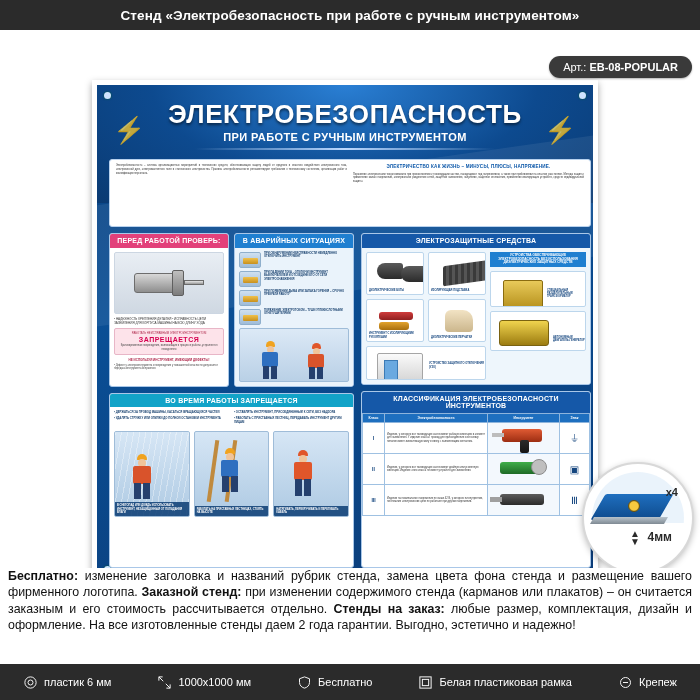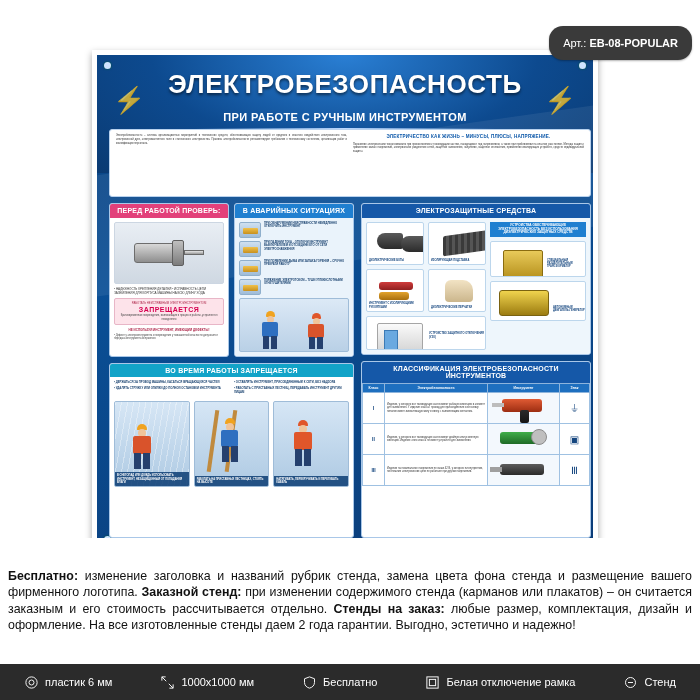--- a/index.html
+++ b/index.html
@@ -286,6 +286,9 @@
 
 <div class="page">
 
+  <div class="topbar">
+    <span>Стенд «Электробезопасность при работе с ручным инструментом»</span>
+  </div>
 
   <div class="stand-area">
 

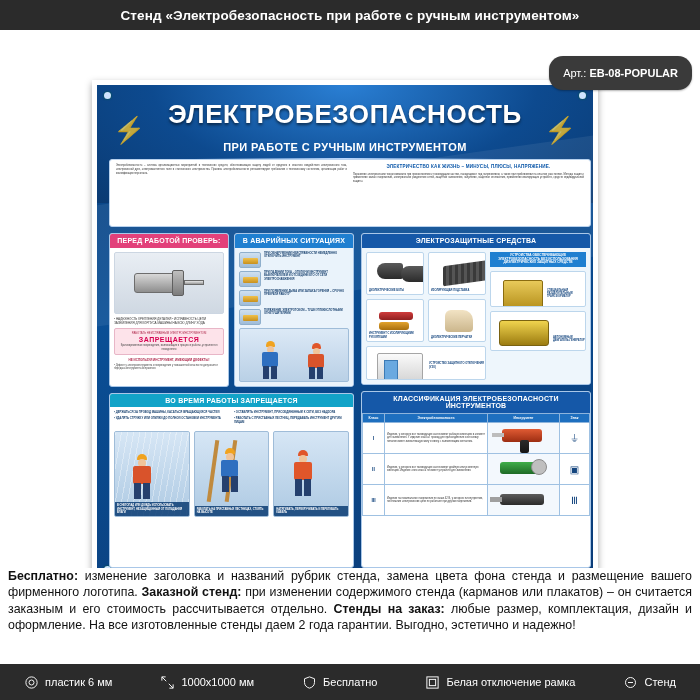--- a/index.html
+++ b/index.html
@@ -27,7 +27,7 @@
   .art-badge {
     position:absolute; right:8px; top:26px;
     background:#3a3a3a; color:#fff; border-radius:14px;
-    padding:11px 14px; font-size:11px; z-index:40;
+    padding:5px 14px; font-size:11px; z-index:40;
     box-shadow:0 1px 2px rgba(0,0,0,.3);
   }
   .art-badge b { font-weight:bold; }

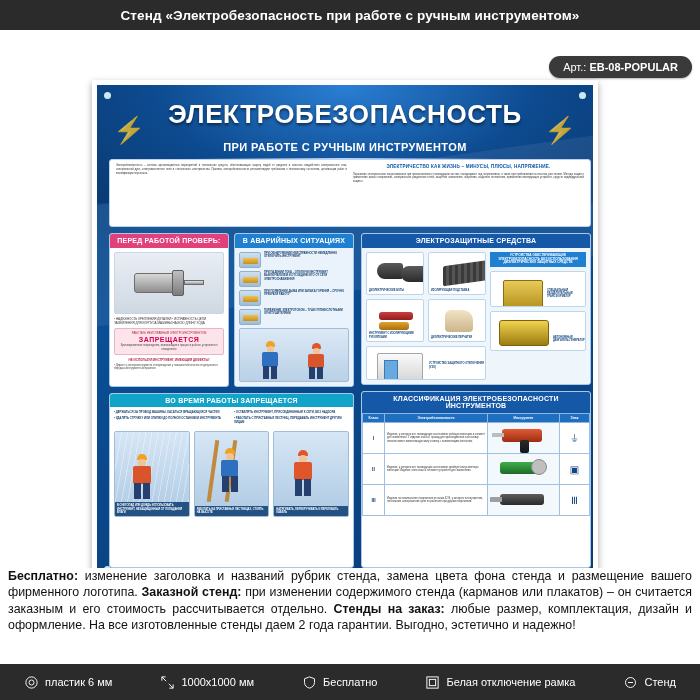--- a/index.html
+++ b/index.html
@@ -62,7 +62,7 @@
     text-shadow:0 2px 3px rgba(0,0,0,.55);
   }
   .title-sub{
-    margin-top:11px; font-size:11px; font-weight:bold; color:#ffffff; letter-spacing:.4px;
+    margin-top:1px; font-size:11px; font-weight:bold; color:#ffffff; letter-spacing:.4px;
   }
   .title-rule{
     width:300px;height:2px;margin:5px auto 0;

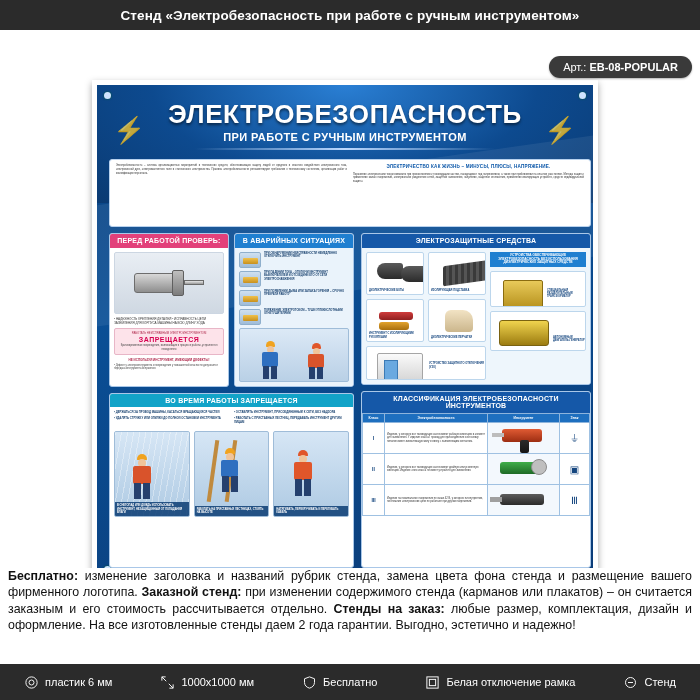--- a/index.html
+++ b/index.html
@@ -538,6 +538,15 @@
 
     </div>
 
+    <div class="thick">
+      <div class="thick-inner"></div>
+      <div class="plate"></div>
+      <div class="plate-edge"></div>
+      <div class="screwhole"></div>
+      <div class="x4">x4</div>
+      <div class="arrows">▲<br>▼</div>
+      <div class="mm">4мм</div>
+    </div>
   </div>
 
   <div class="desc">

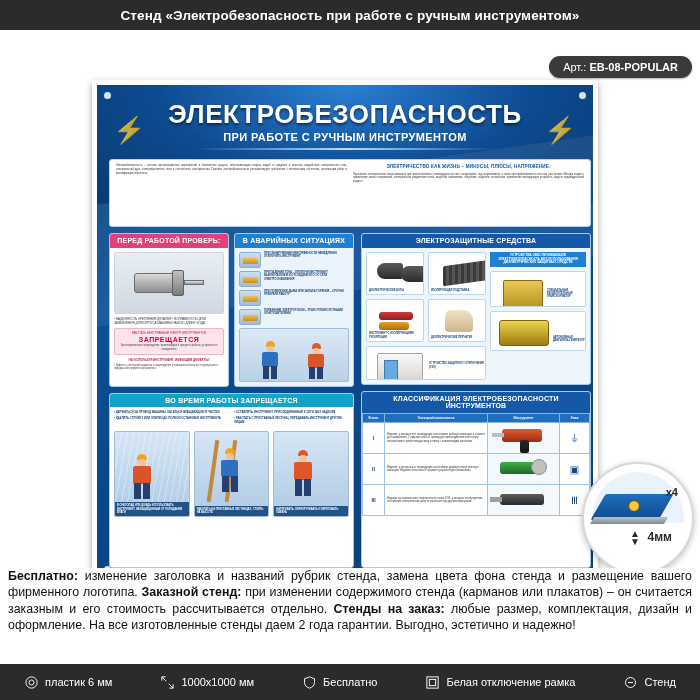--- a/index.html
+++ b/index.html
@@ -586,7 +586,7 @@
             <rect x="7" y="7" width="10" height="10"></rect>
           </svg>
       </span>
-      <span>Белая отключение рамка</span>
+      <span>Белая пластиковая рамка</span>
     </div>
     <div class="fitem">
       <span class="fico">

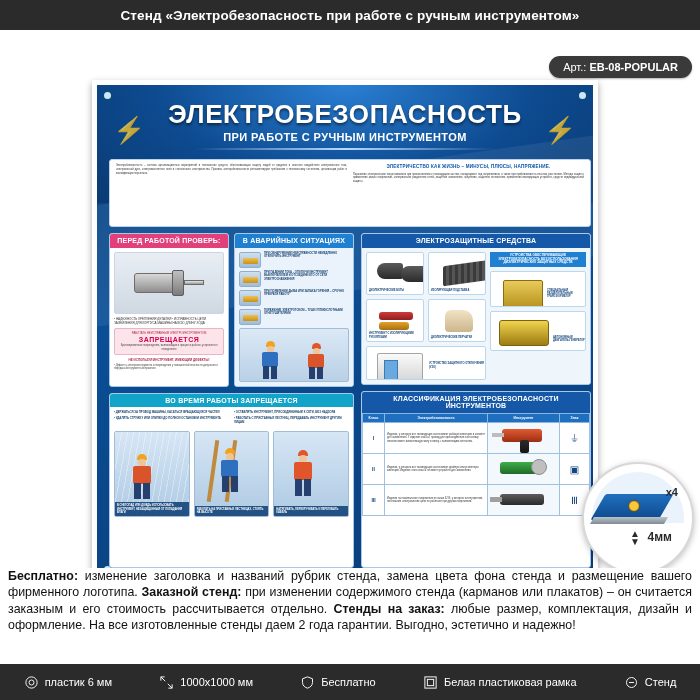--- a/index.html
+++ b/index.html
@@ -595,7 +595,7 @@
             <path d="M8 12h8"></path>
           </svg>
       </span>
-      <span>Стенд</span>
+      <span>Крепеж</span>
     </div>
   </div>
 

